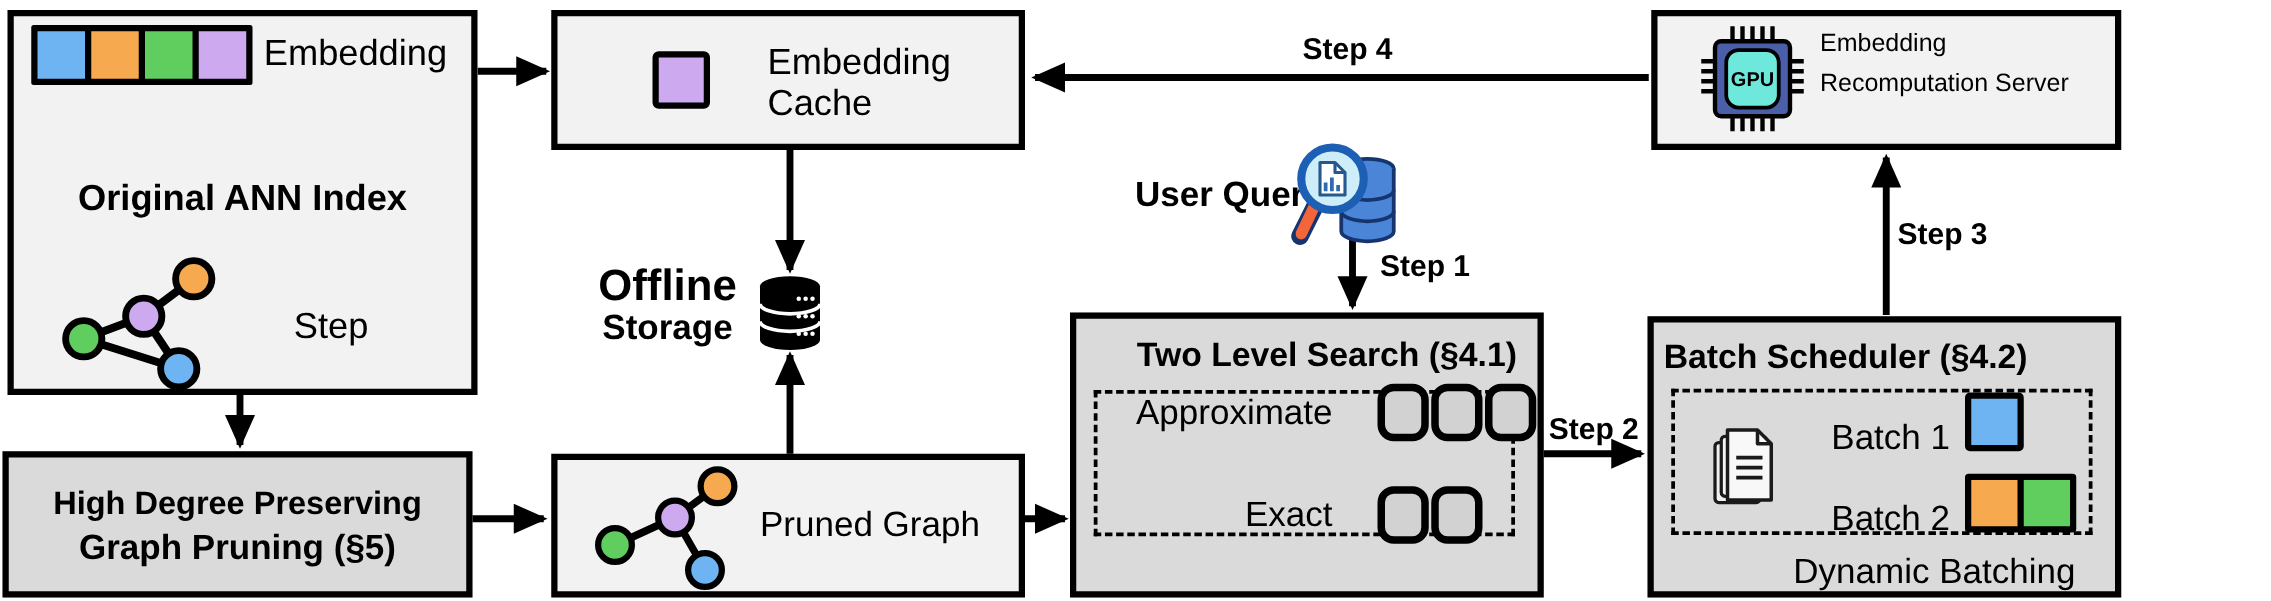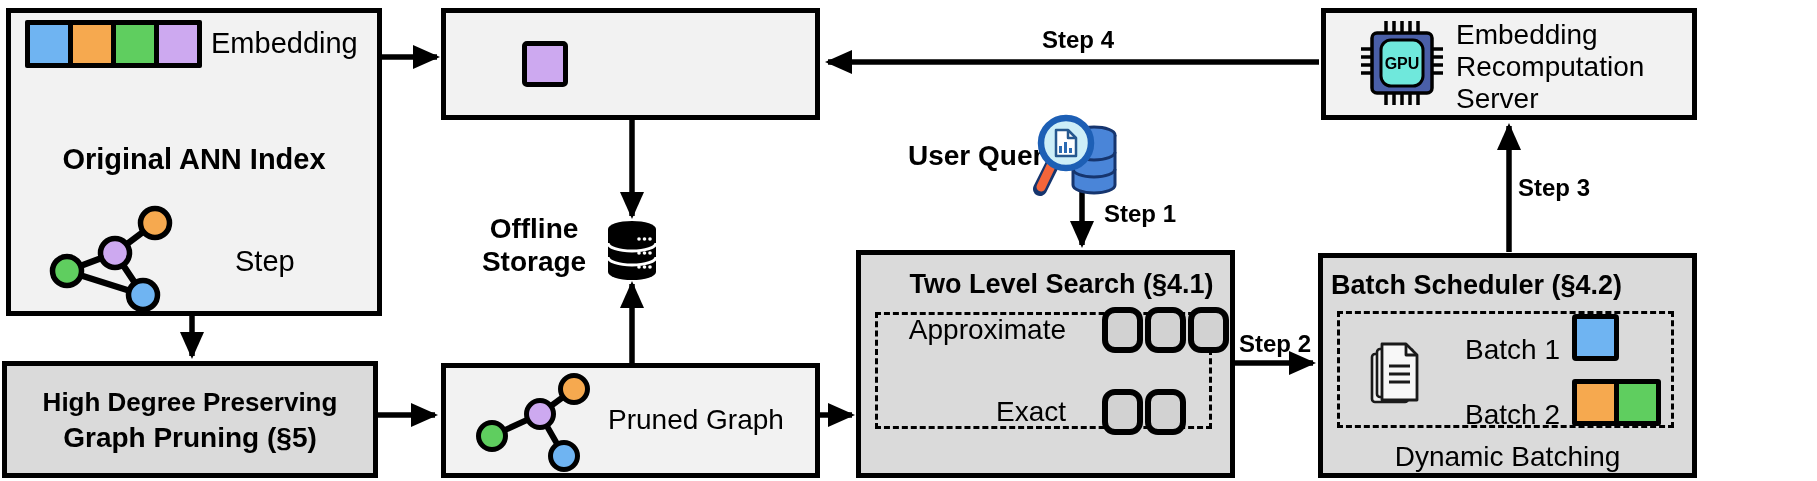--- a/index.html
+++ b/index.html
@@ -92,6 +92,7 @@
 
   <div class="box" style="left:441px;top:8px;width:379px;height:112px;">
     <div class="purple-sq" style="left:76px;top:28px;"></div>
+    <div class="lbl wrap" style="left:168px;top:21px;width:190px;font-size:29px;line-height:33px;">Embedding Cache</div>
   </div>
 
   <div class="abs" style="left:468px;top:212px;width:132px;text-align:center;">

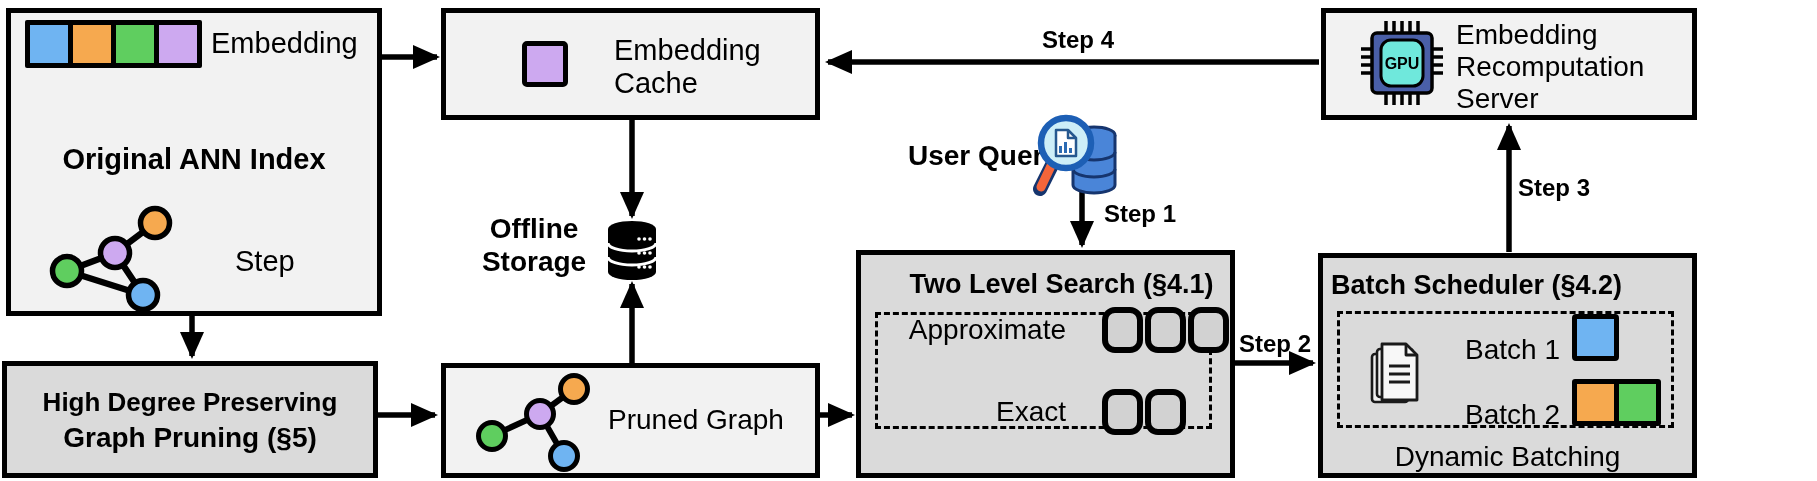--- a/index.html
+++ b/index.html
@@ -229,7 +229,7 @@
       <rect x="23" y="21" width="42" height="46" rx="10" fill="#6fe8dc" stroke="#000" stroke-width="3"></rect>
       <text x="44" y="50" text-anchor="middle" font-size="16" font-weight="bold" fill="#000">GPU</text>
     </svg>
-    <div class="lbl wrap" style="left:130px;top:6px;width:230px;font-size:28px;line-height:32px;">Embedding Recomputation Server</div>
+    <div class="lbl wrap" style="left:130px;top:6px;width:230px;font-size:20px;line-height:32px;">Embedding Recomputation Server</div>
   </div>
 
 </div>

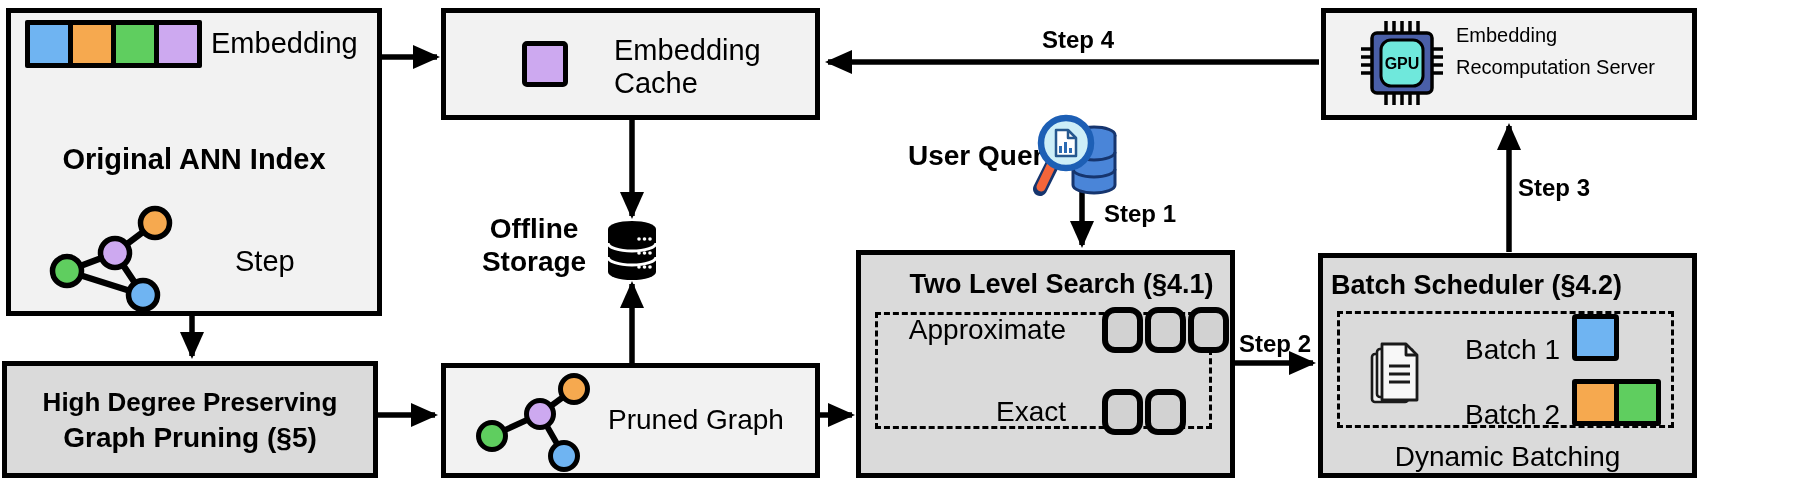--- a/index.html
+++ b/index.html
@@ -96,7 +96,7 @@
   </div>
 
   <div class="abs" style="left:468px;top:212px;width:132px;text-align:center;">
-    <div class="bold" style="font-size:28px;line-height:33px;">Offline</div>
+    <div class="bold" style="font-size:35px;line-height:33px;">Offline</div>
     <div class="bold" style="font-size:28px;line-height:33px;">Storage</div>
   </div>
   <svg class="abs" style="left:606px;top:220px;" width="52" height="62" viewBox="0 0 52 62">

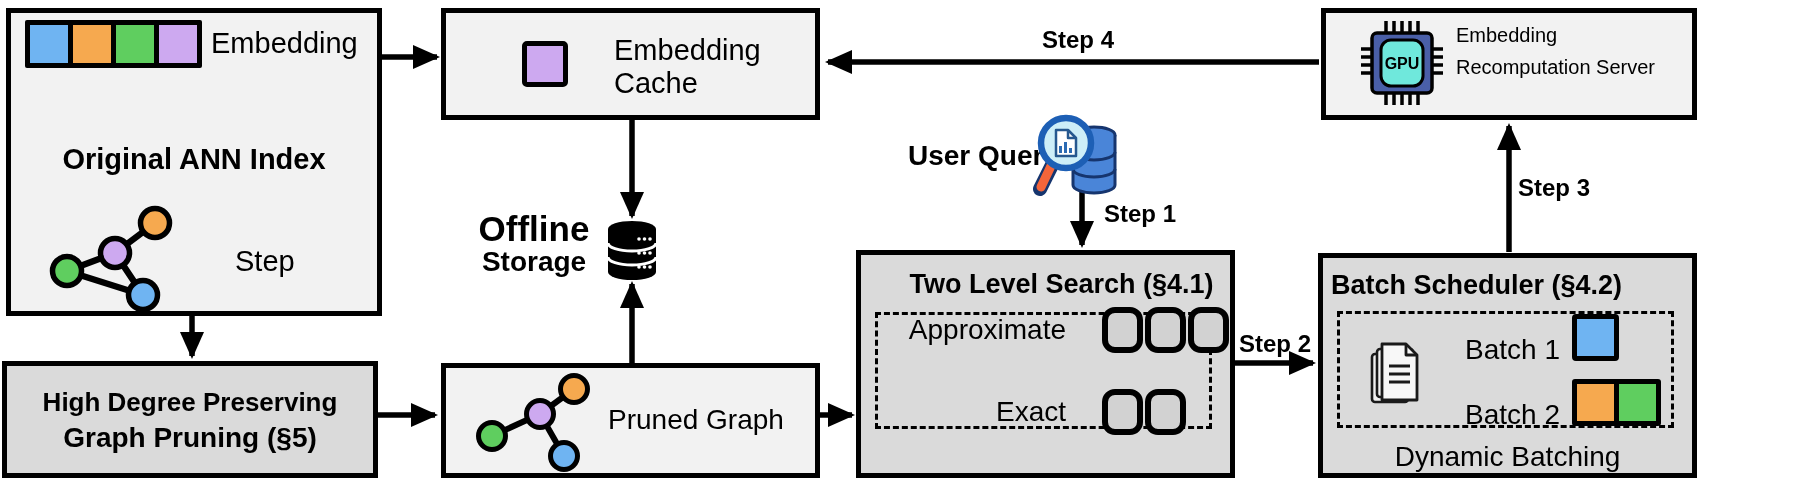--- a/index.html
+++ b/index.html
@@ -200,7 +200,7 @@
         </div>
       </div>
     </div>
-    <div class="lbl center" style="left:0;width:369px;top:183px;font-size:28px;">Dynamic Batching</div>
+    <div class="lbl center" style="left:0;width:369px;top:183px;font-size:28px;padding-left:40px;">Dynamic Batching</div>
   </div>
 
   <div class="box" style="left:1321px;top:8px;width:376px;height:112px;">

